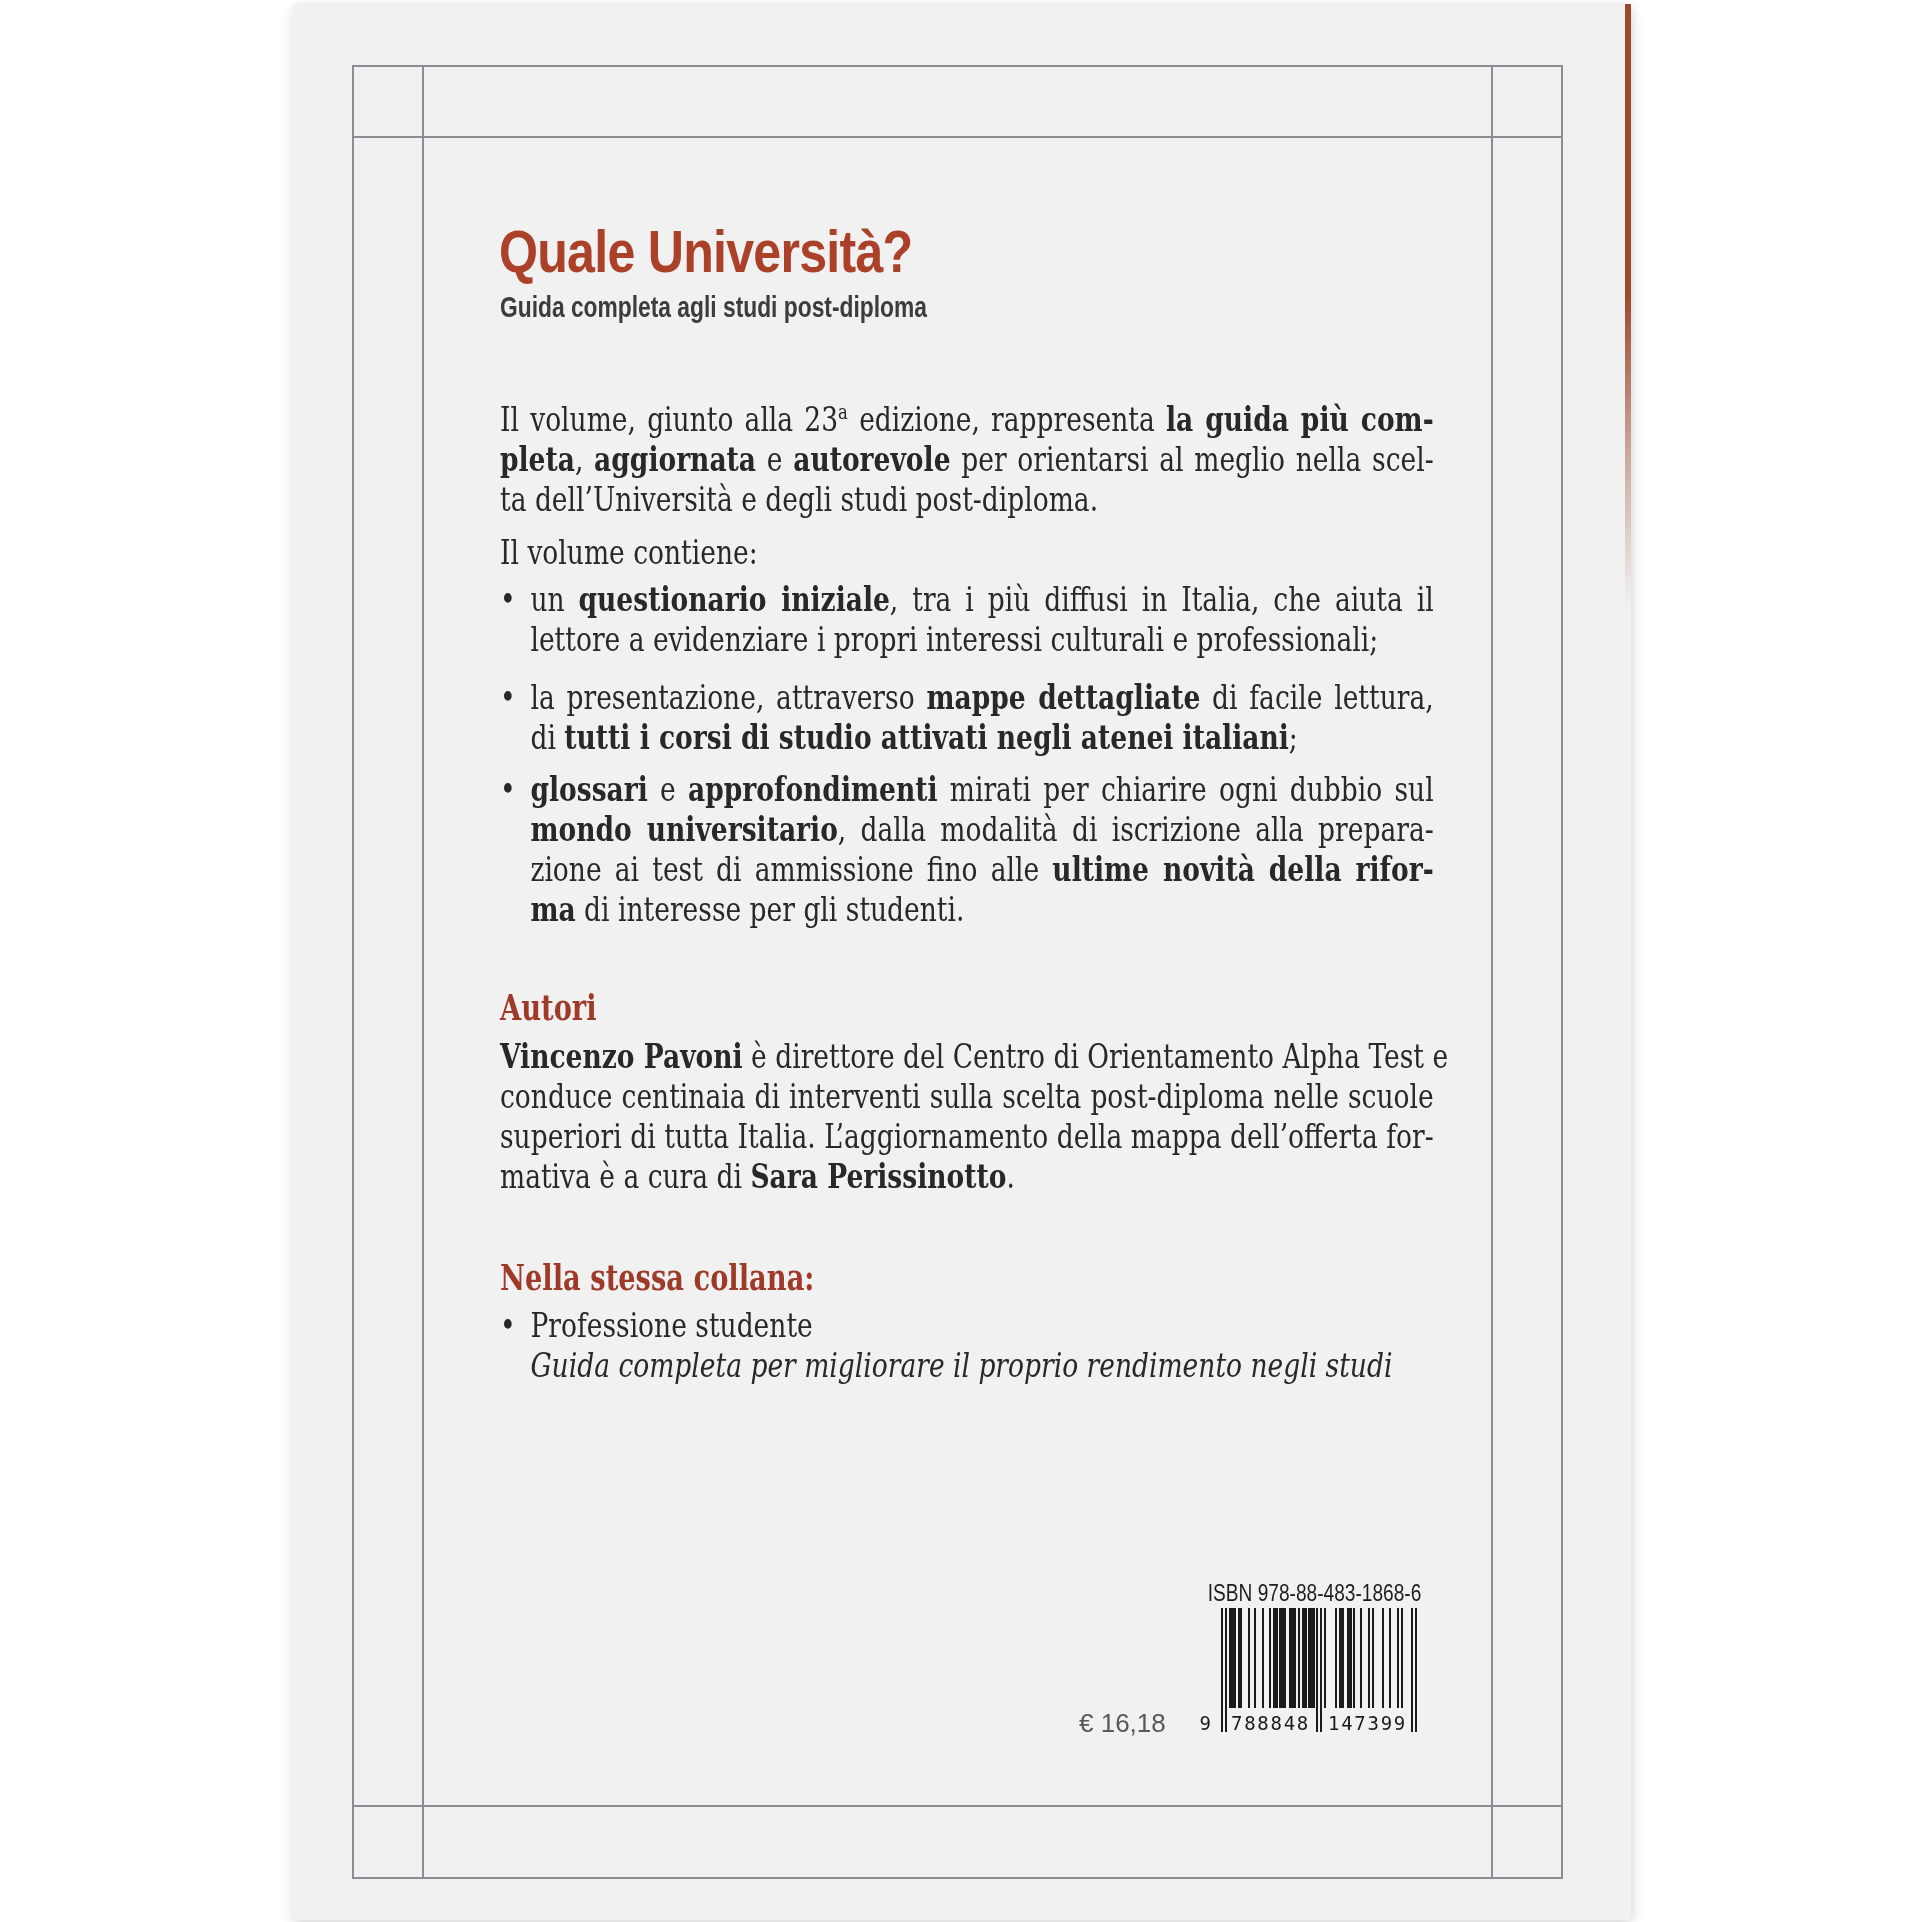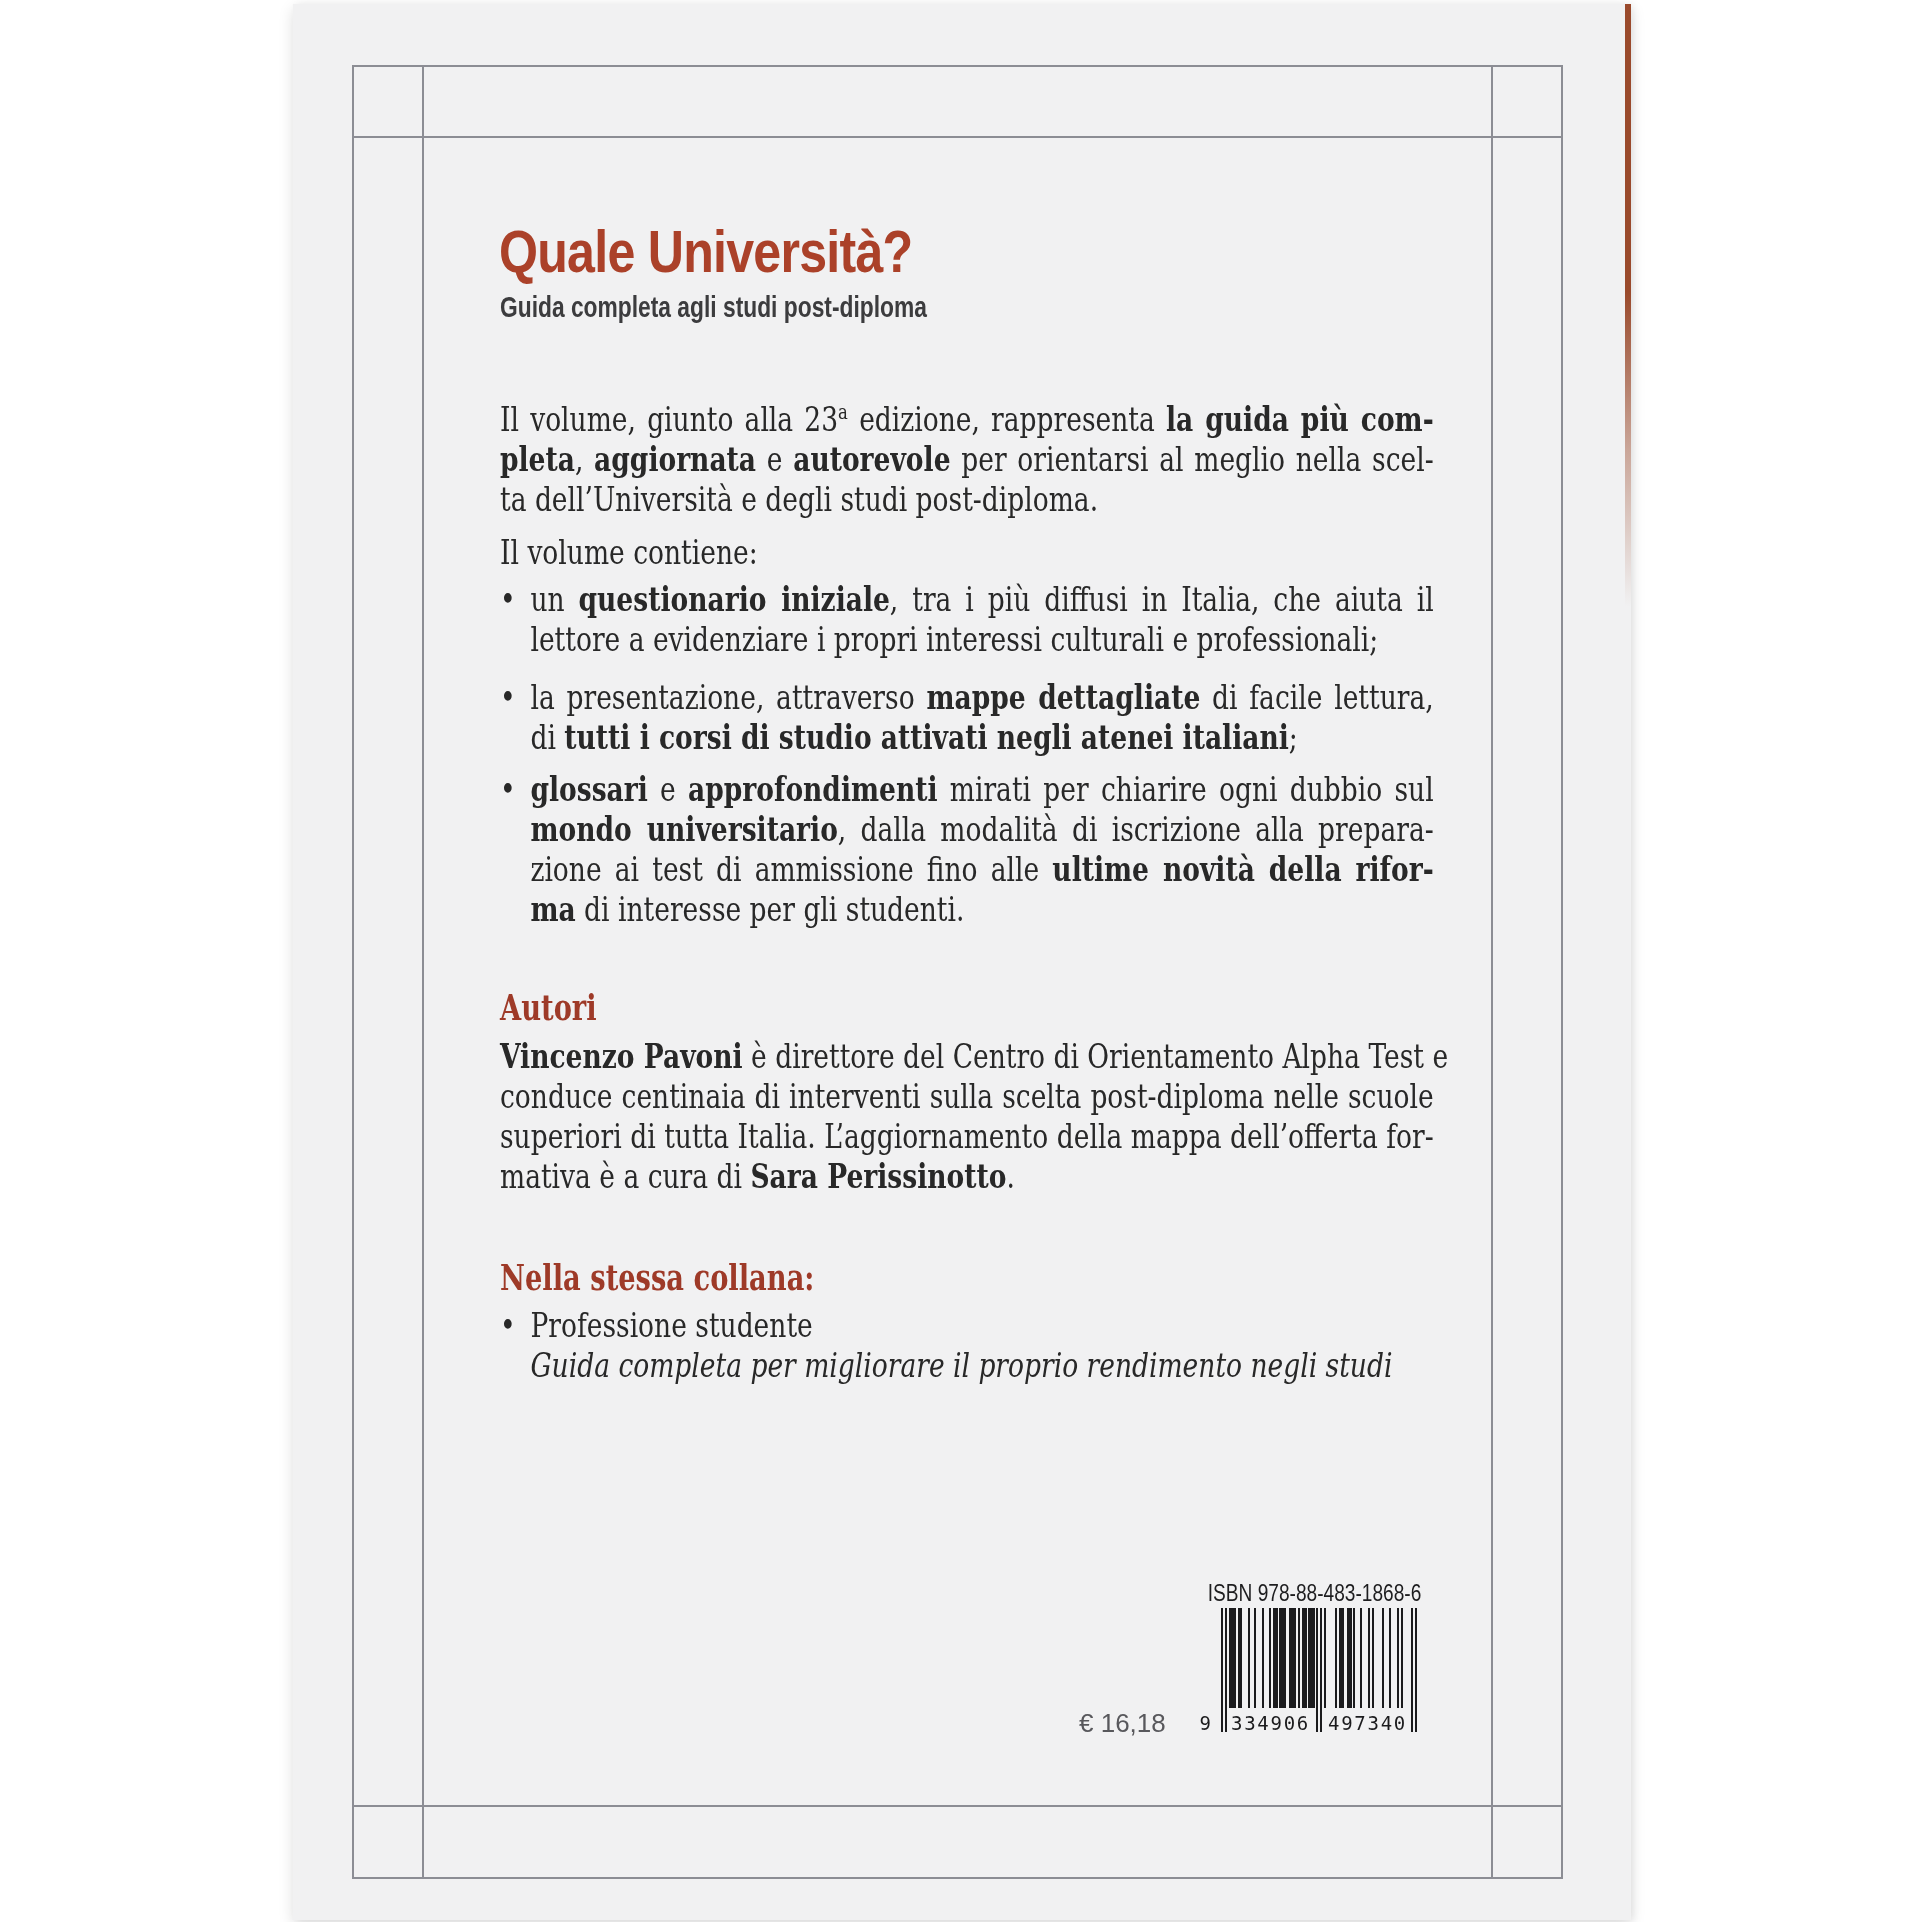--- a/index.html
+++ b/index.html
@@ -194,7 +194,7 @@
     </div>
 
   <div class="bc-digit bc-first">9</div>
-  <div class="bc-digit bc-g1">334906</div>
+  <div class="bc-digit bc-g1">788848</div>
   <div class="bc-digit bc-g2">497340</div>
 
   <div class="price">€ 16,18</div>

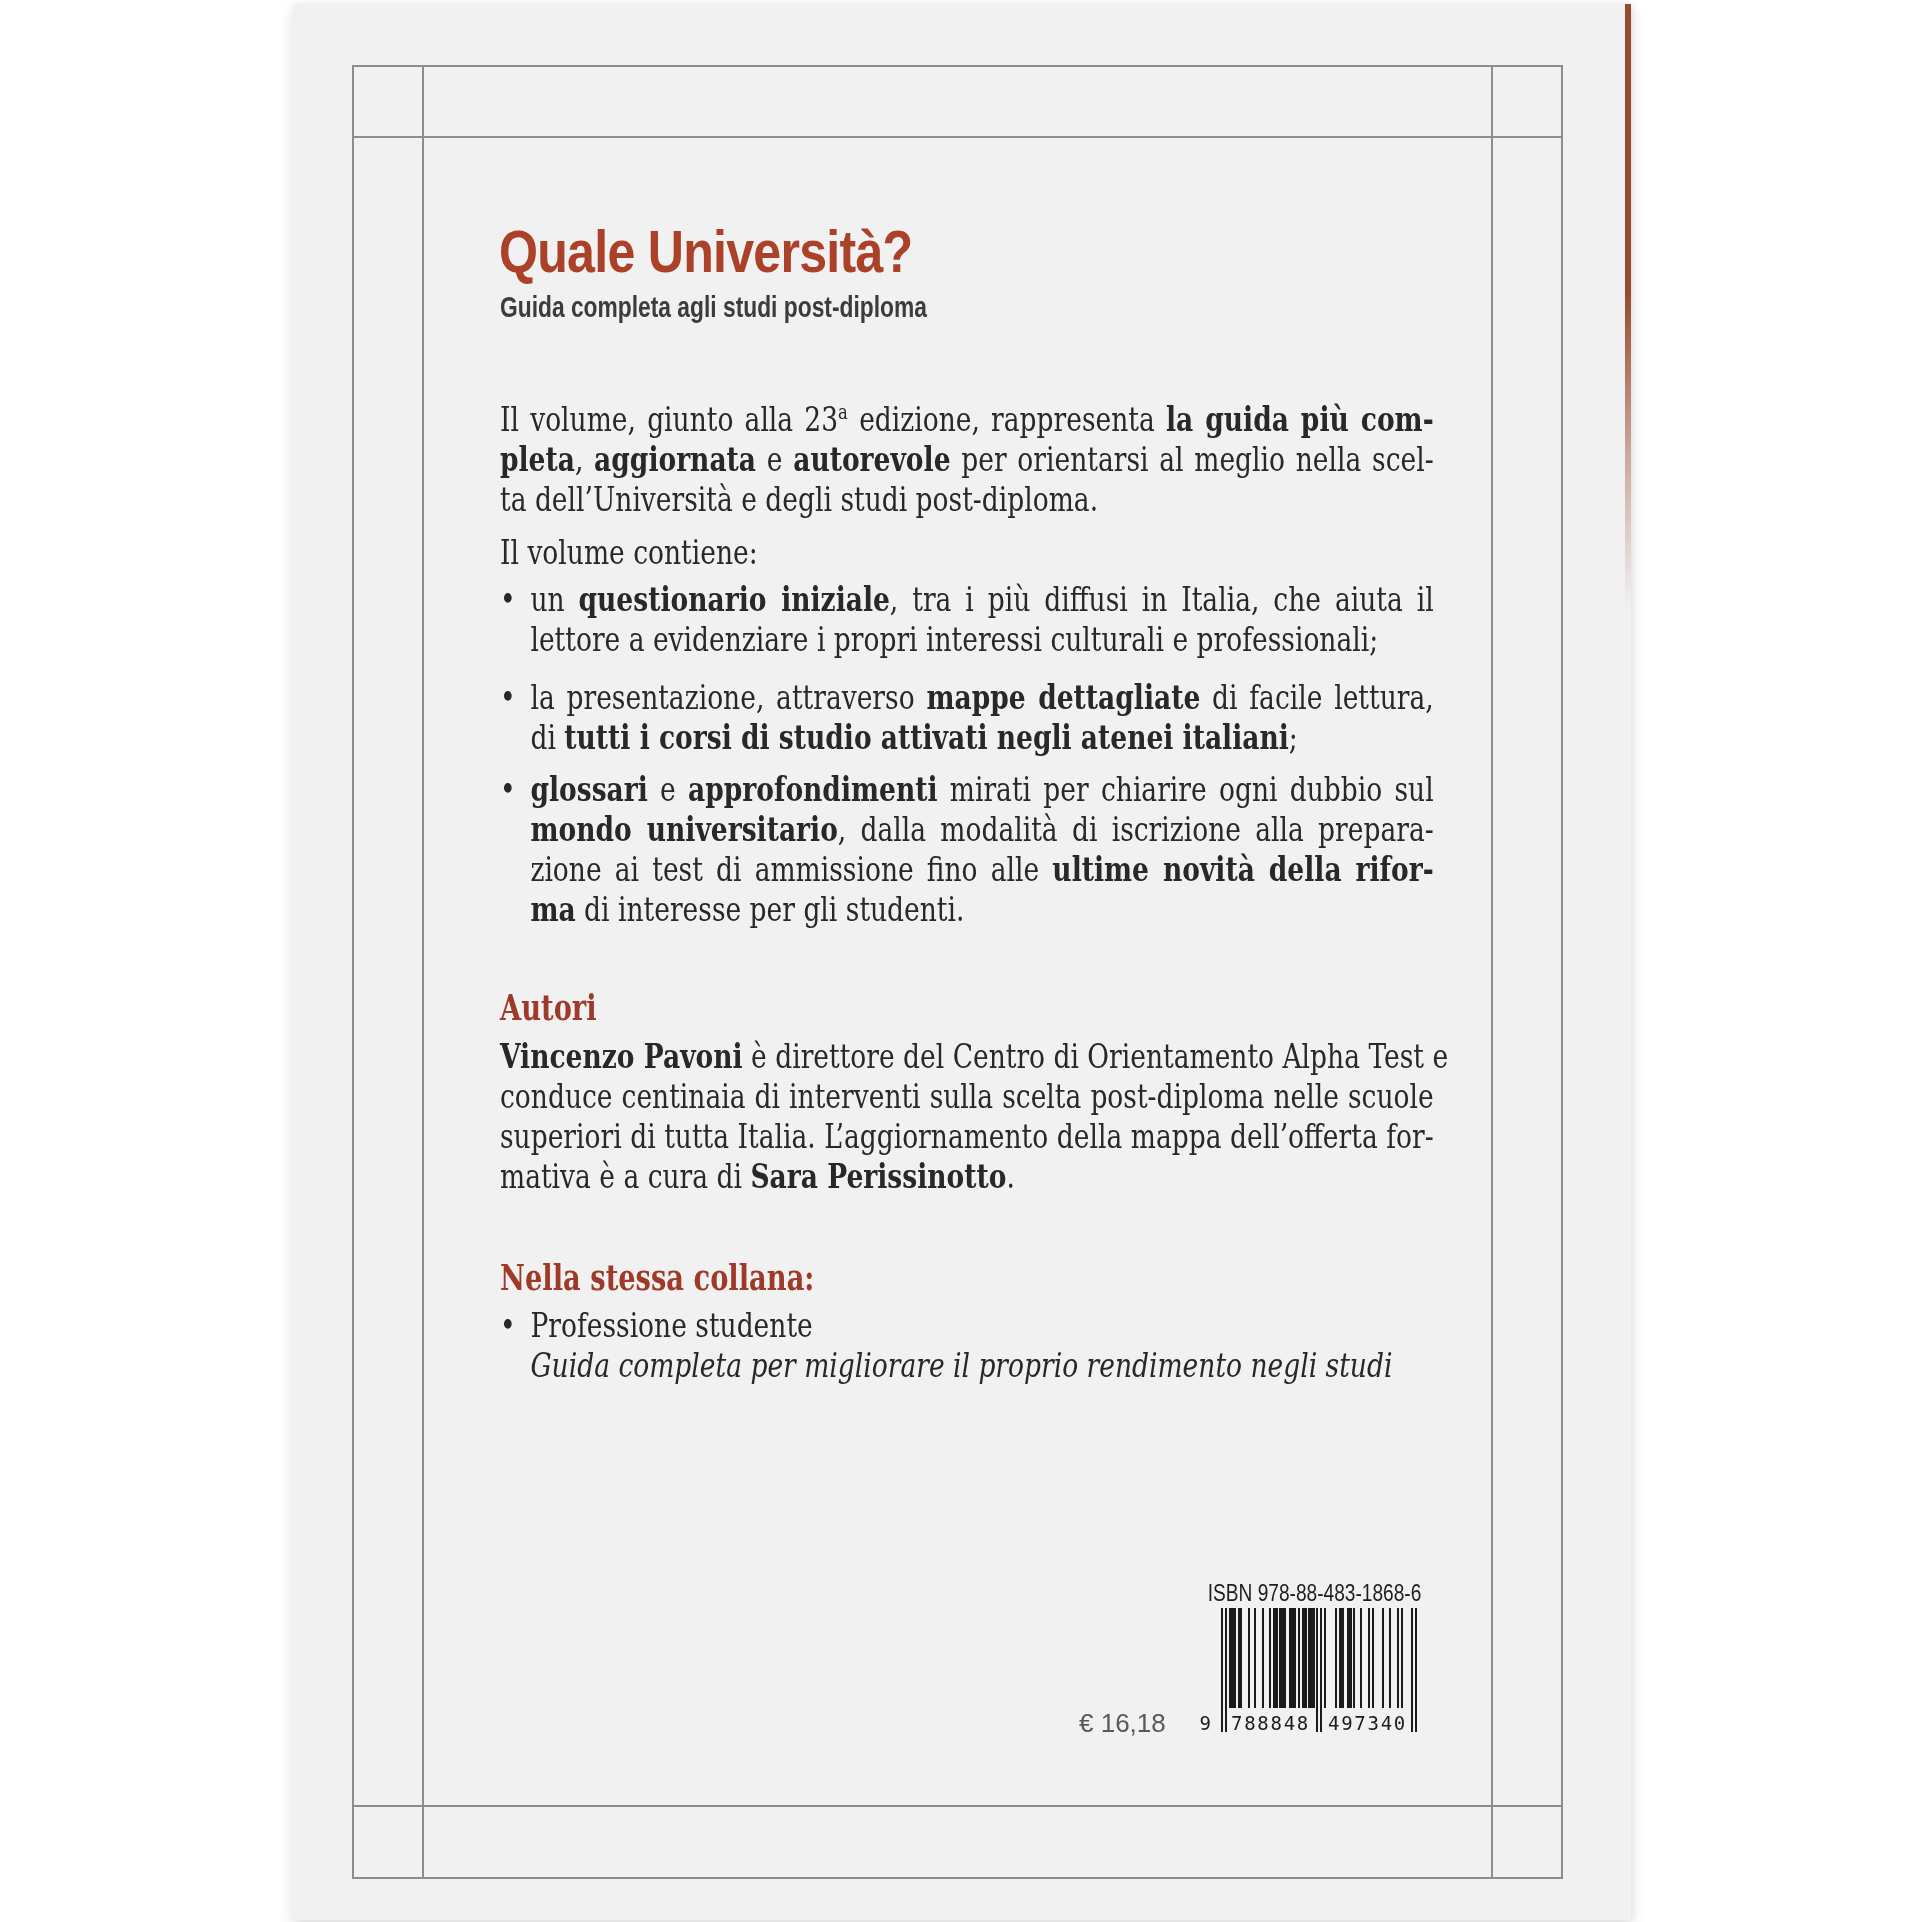--- a/index.html
+++ b/index.html
@@ -195,7 +195,7 @@
 
   <div class="bc-digit bc-first">9</div>
   <div class="bc-digit bc-g1">788848</div>
-  <div class="bc-digit bc-g2">497340</div>
+  <div class="bc-digit bc-g2">147399</div>
 
   <div class="price">€ 16,18</div>
 

